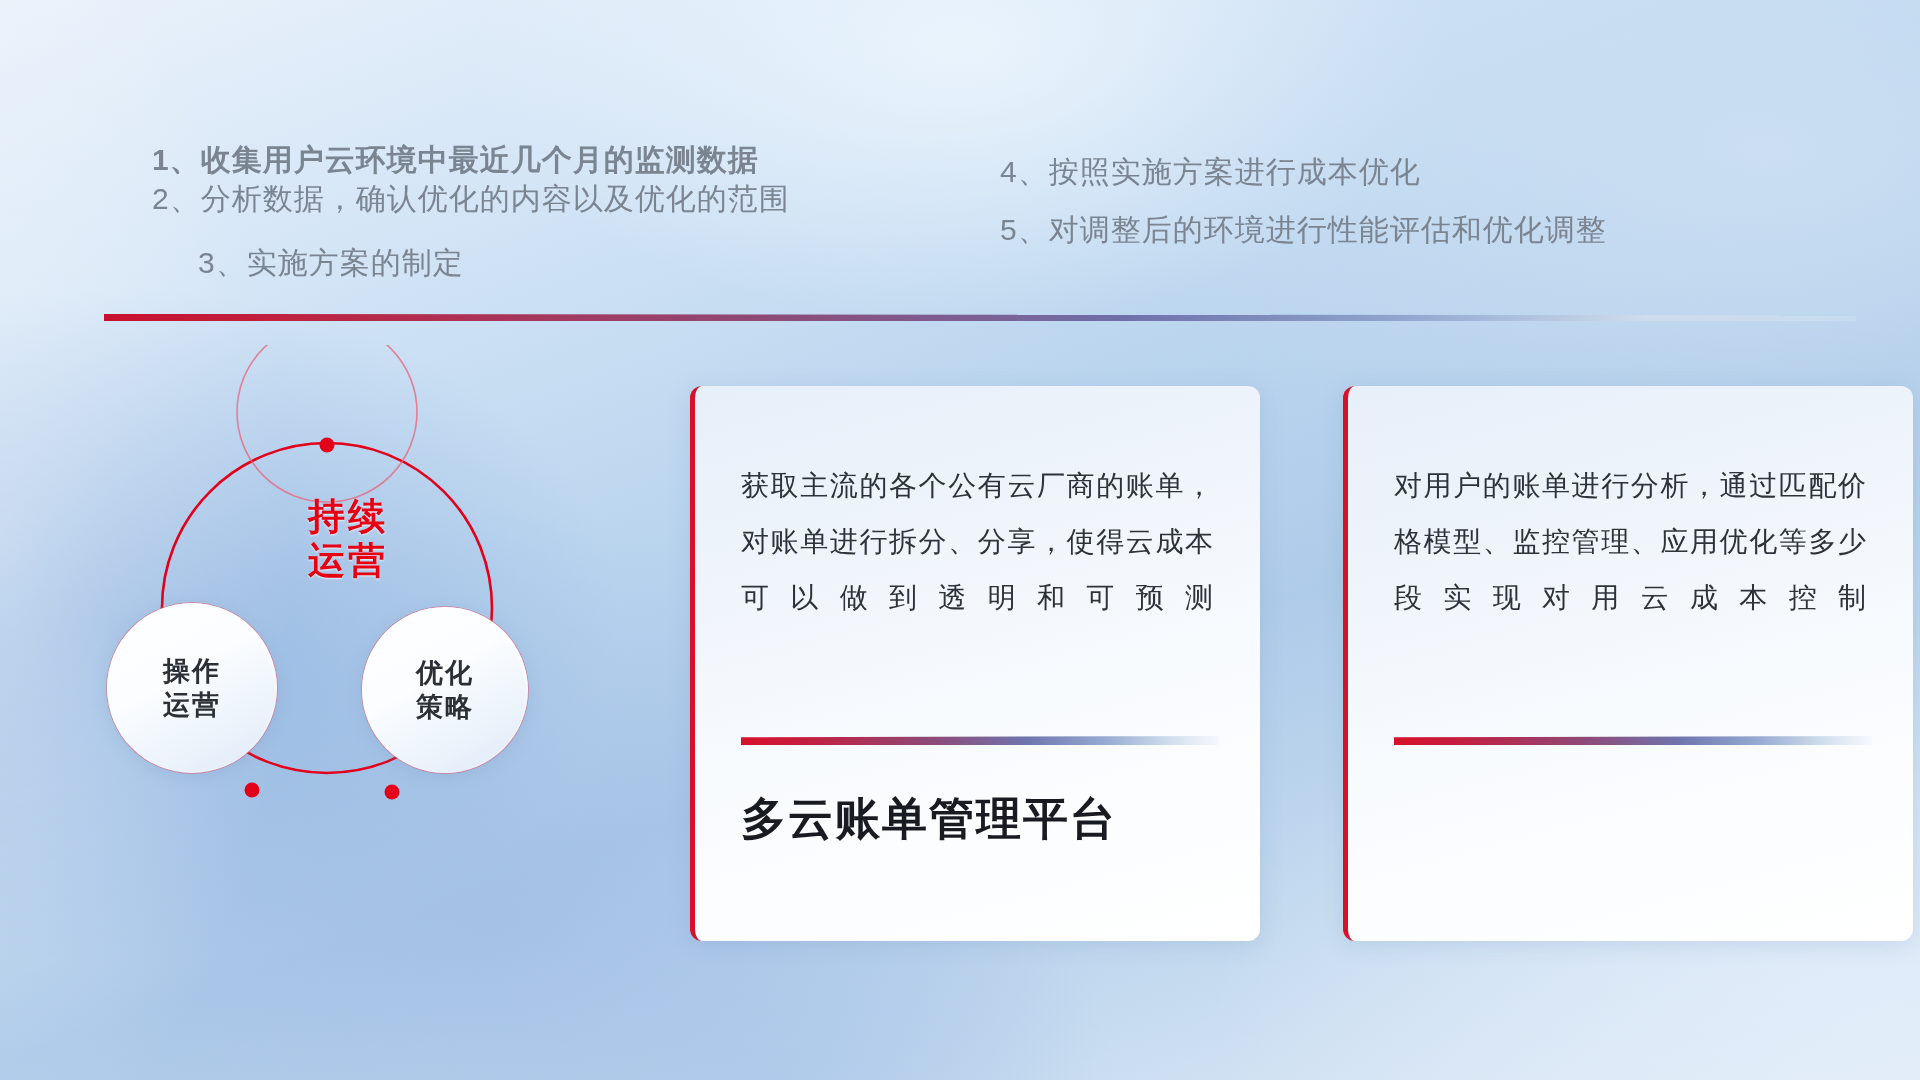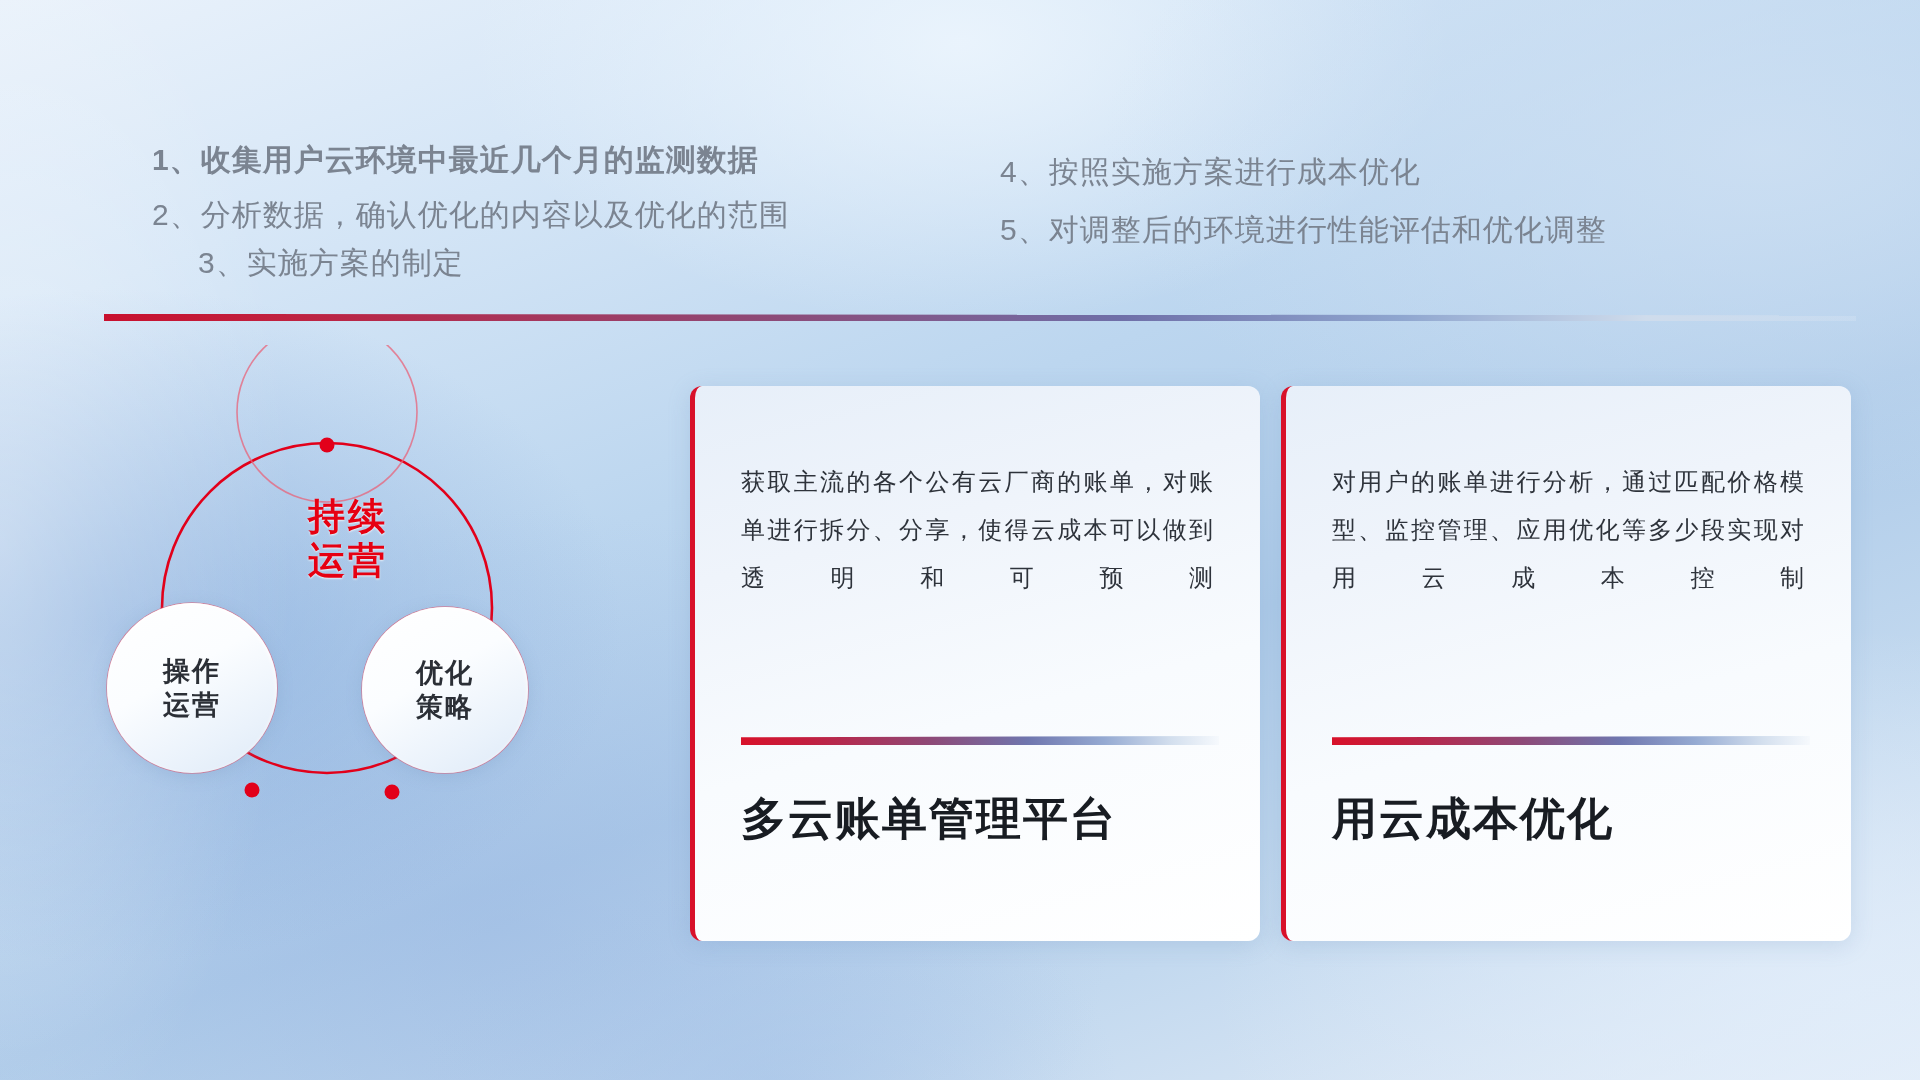--- a/index.html
+++ b/index.html
@@ -46,7 +46,7 @@
   .col-a { left:152px; }
   .col-b { left:1000px; }
   .s1 { top:140px;font-weight:bold; }
-  .s2 { top:195px; }
+  .s2 { top:179px; }
   .s3 { top:243px;margin-left:46px; }
   .s4 { top:152px; }
   .s5 { top:210px; }

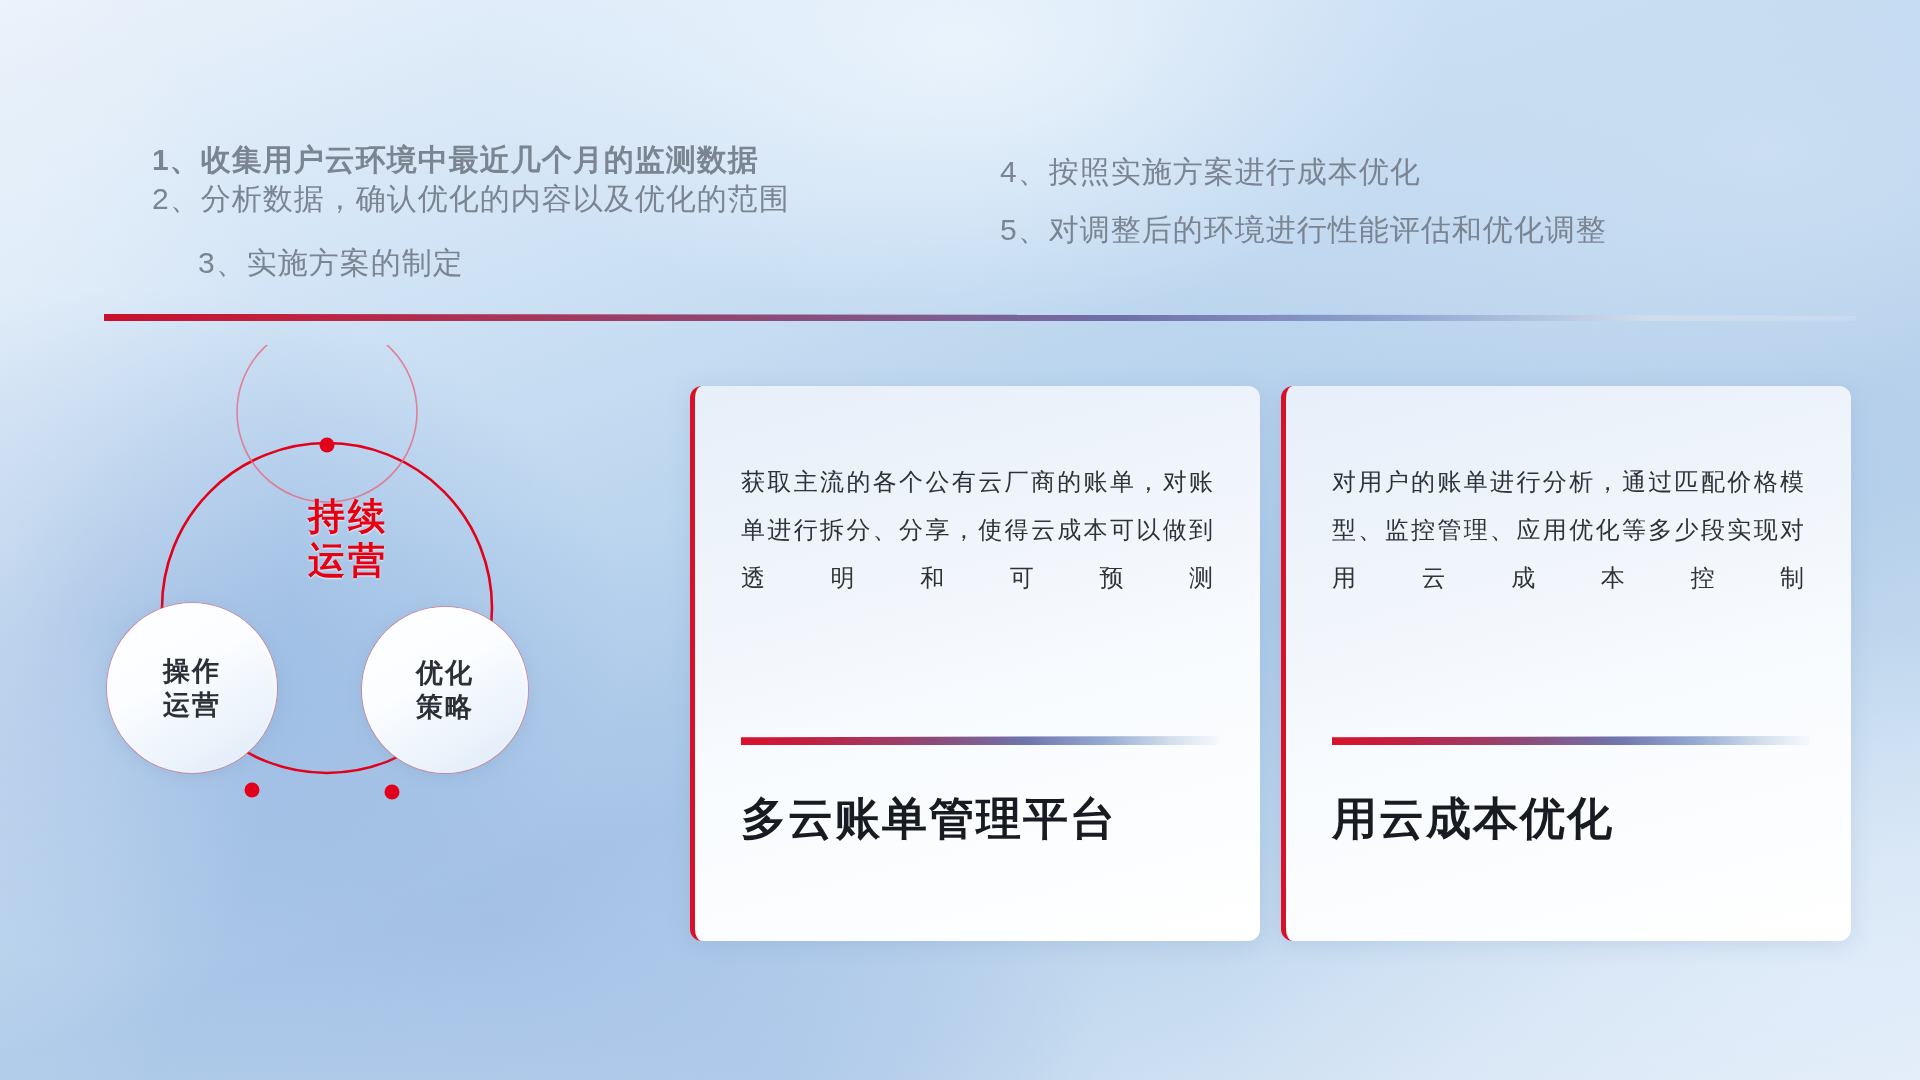--- a/index.html
+++ b/index.html
@@ -109,7 +109,7 @@
   #card-2 { left:1281px; }
   .card-body {
     color:#2e333b;
-    font-size:24px;
+    font-size:28px;
     line-height:2.0;
     letter-spacing:1px;
     text-align:justify;

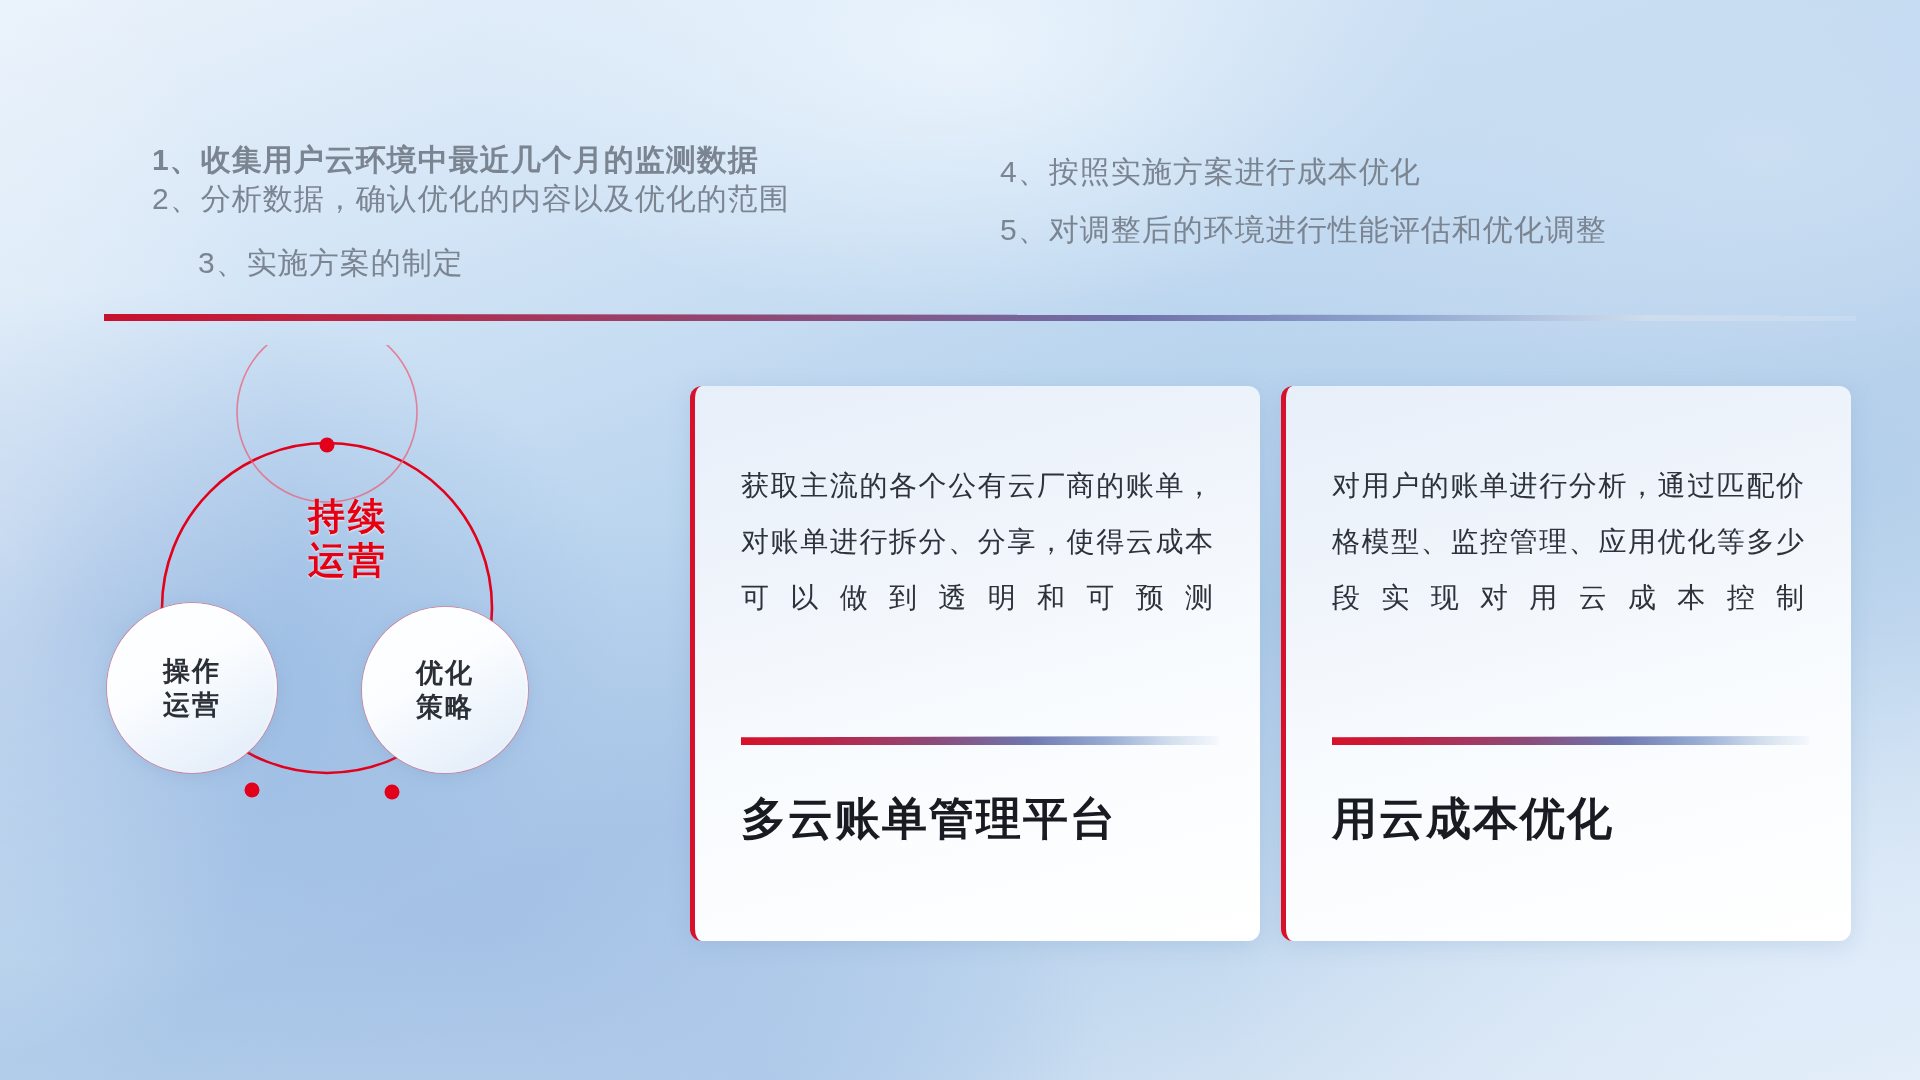--- a/index.html
+++ b/index.html
@@ -106,7 +106,7 @@
     padding:72px 46px 0 46px;
   }
   #card-1 { left:690px; }
-  #card-2 { left:1281px; }
+  #card-2 { left:1343px; }
   .card-body {
     color:#2e333b;
     font-size:28px;

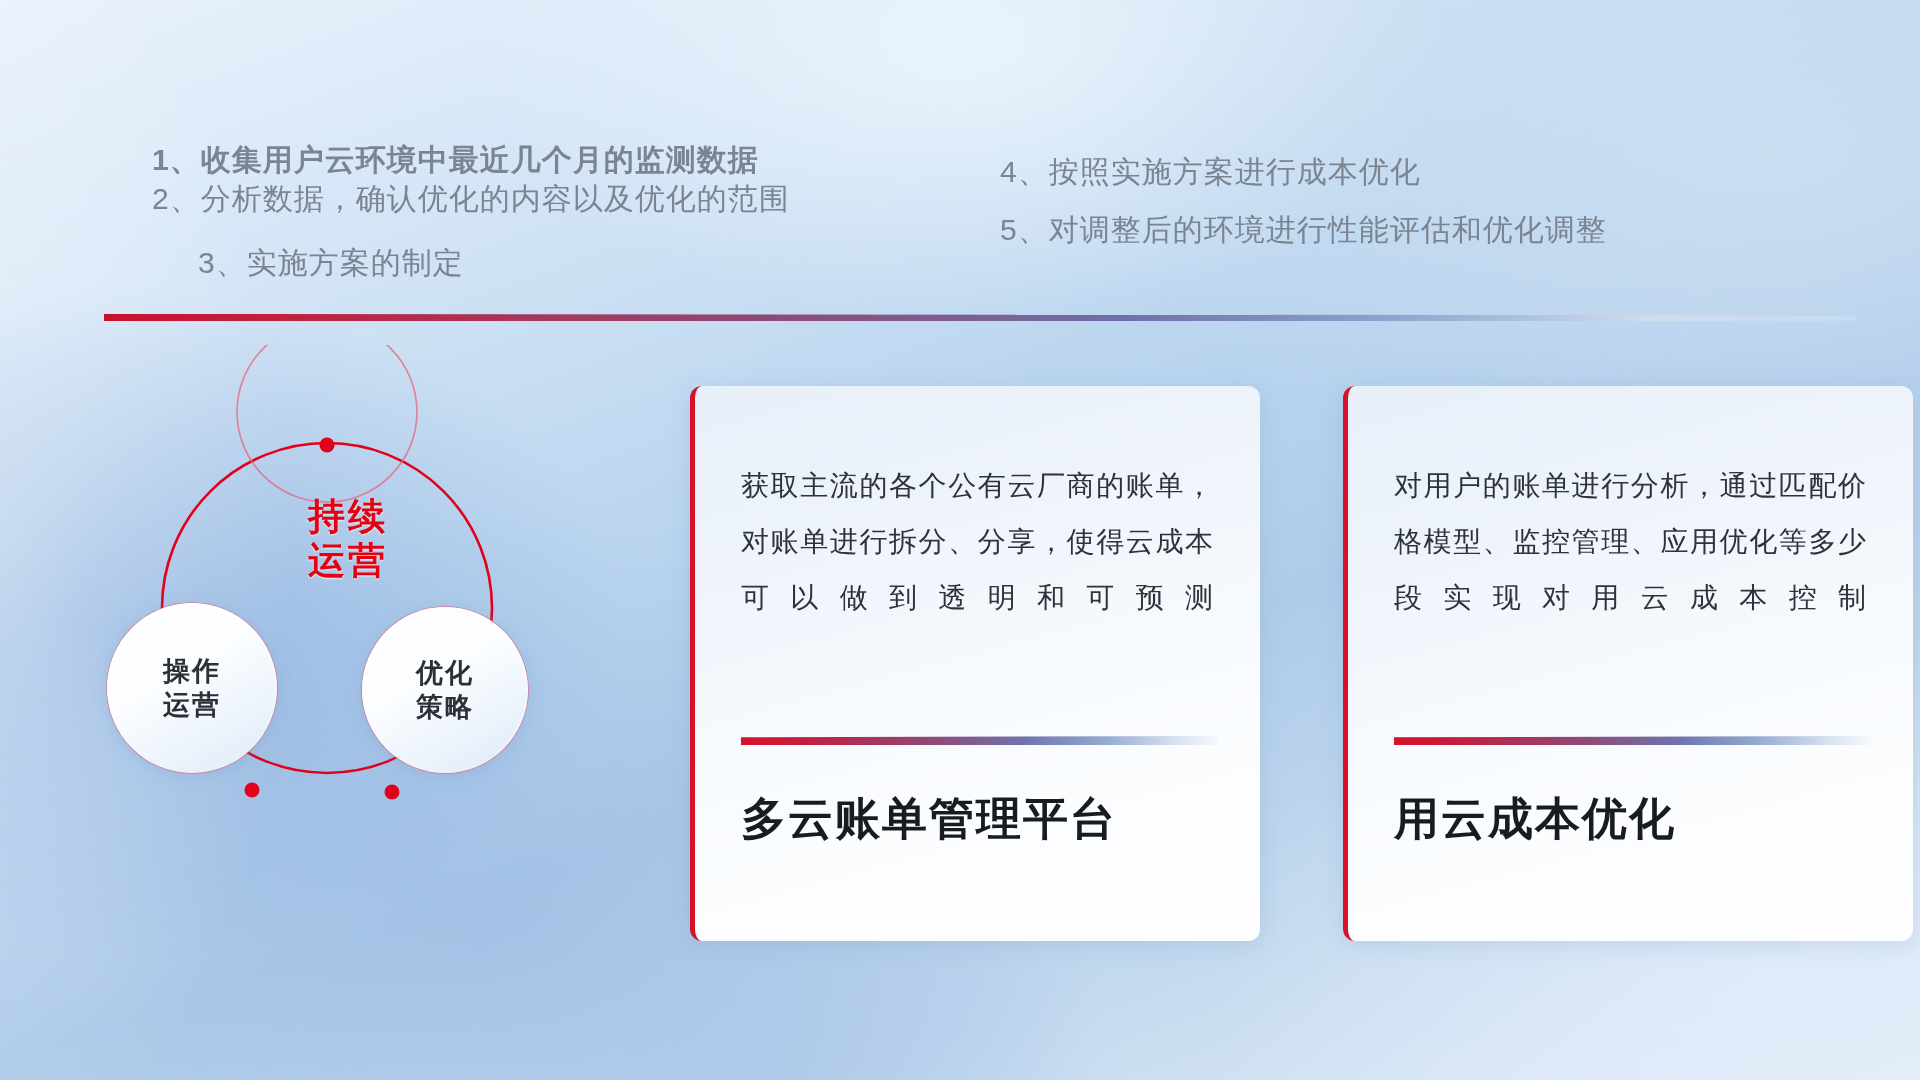--- a/index.html
+++ b/index.html
@@ -194,7 +194,6 @@
 <div class="card" id="card-2">
   <div class="card-body">对用户的账单进行分析，通过匹配价格模型、监控管理、应用优化等多少段实现对用云成本控制</div>
   <div class="card-divider"></div>
-  <div class="card-title">用云成本优化</div>
 </div>
 
 </body></html>

